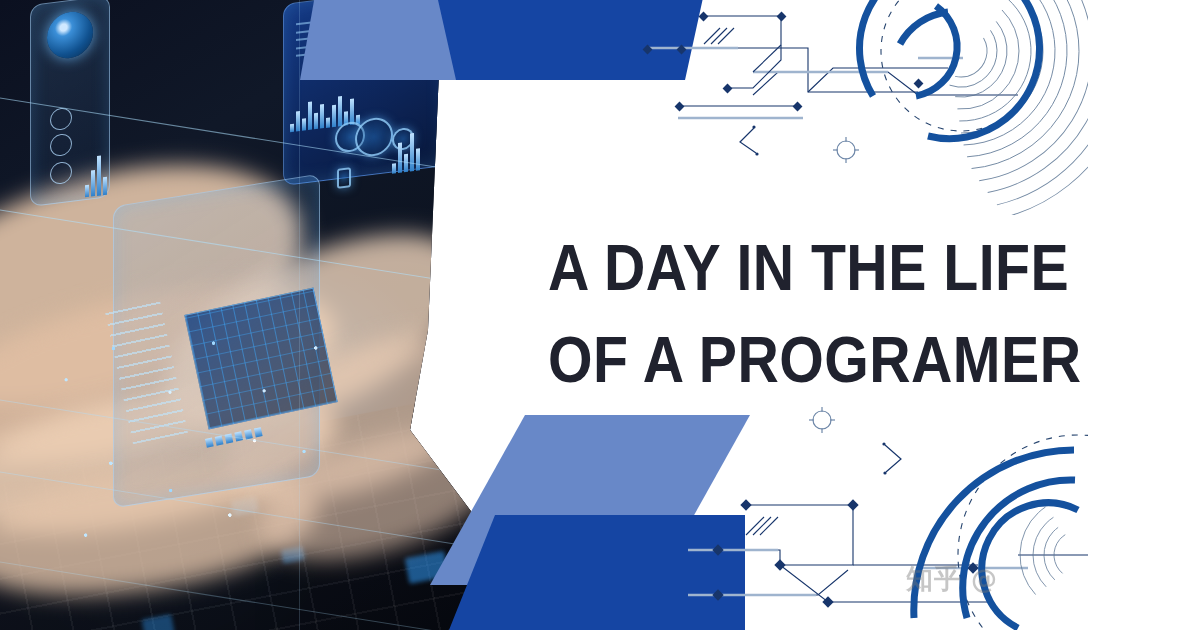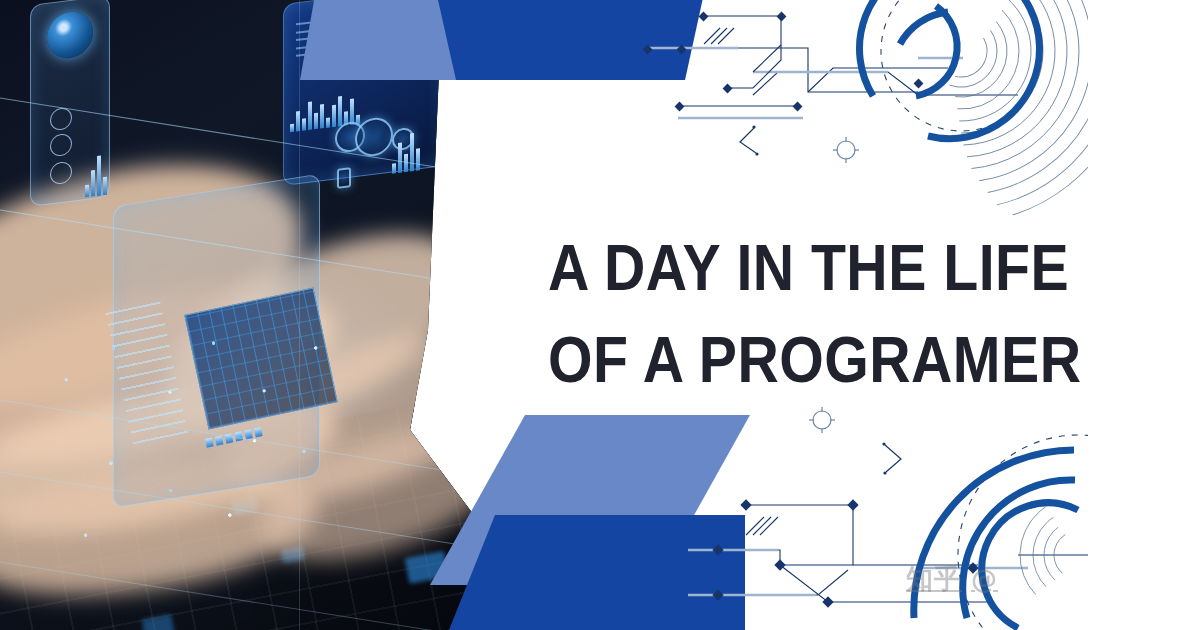--- a/index.html
+++ b/index.html
@@ -169,7 +169,6 @@
     font-family:"DejaVu Sans","Liberation Sans",sans-serif;
     letter-spacing:1px;
     white-space:nowrap;
-    text-decoration:underline;
   }
   .wm-at{font-size:26px;}
 </style>

